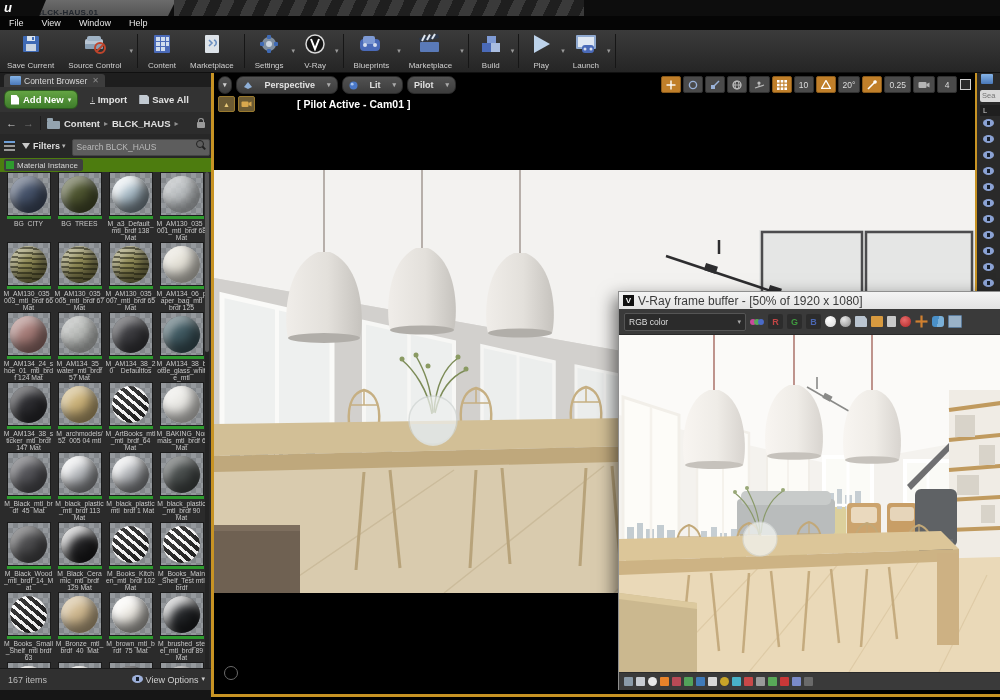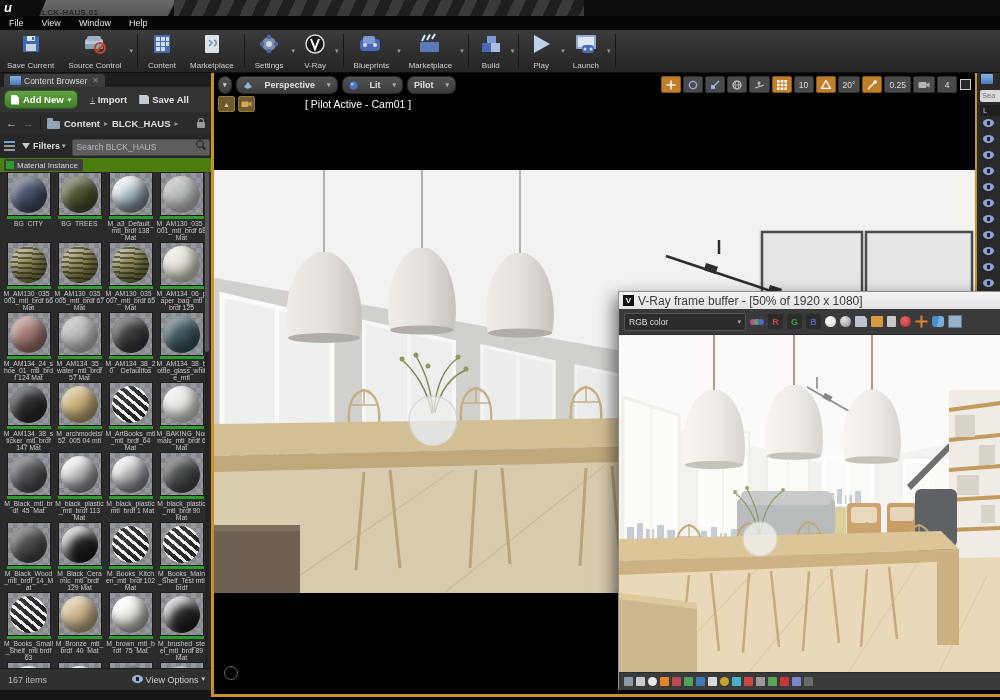--- a/index.html
+++ b/index.html
@@ -121,7 +121,7 @@
   #pilot-row{left:4px;top:24px;display:flex;align-items:center;gap:3px;z-index:6;}
   .pilot-chip{width:15px;height:14px;background:#6b5a33;border:1px solid #9a7a2e;border-radius:2px;
               display:flex;align-items:center;justify-content:center;color:#e8c87a;font-size:7px;}
-  #pilot-text{color:#fff;font-size:10.5px;font-weight:normal;margin-left:20px;padding-left:27px;}
+  #pilot-text{color:#fff;font-size:10.5px;font-weight:bold;margin-left:12px;padding-left:27px;}
   #vp-circle{left:10px;bottom:14px;width:12px;height:12px;border:1.5px solid #6a6a6a;border-radius:50%;z-index:6;}
 
   

